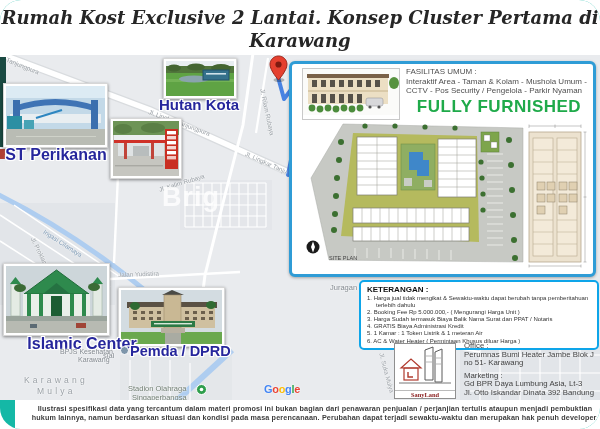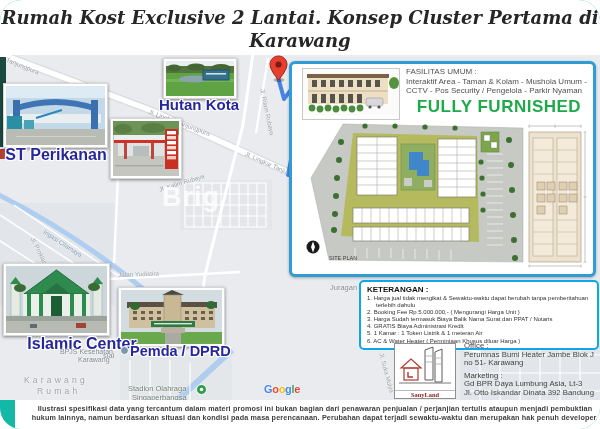--- a/index.html
+++ b/index.html
@@ -243,7 +243,7 @@
     <span class="gmini" style="left:60px;top:293px;">BPJS Kesehatan</span>
     <span class="gmini" style="left:78px;top:301px;">Karawang</span>
     <span class="gmini kbarat" style="left:24px;top:320px;">Karawang</span>
-    <span class="gmini kbarat" style="left:37px;top:331px;">Rumah</span>
+    <span class="gmini kbarat" style="left:37px;top:331px;">Mulya</span>
     <span class="gmini" style="left:330px;top:228px;font-size:7.5px;">Juragan</span>
     <span class="gmini stad" style="left:128px;top:329px;">Stadion Olahraga</span>
     <span class="gmini stad" style="left:132px;top:338px;">Singaperbangsa</span>

